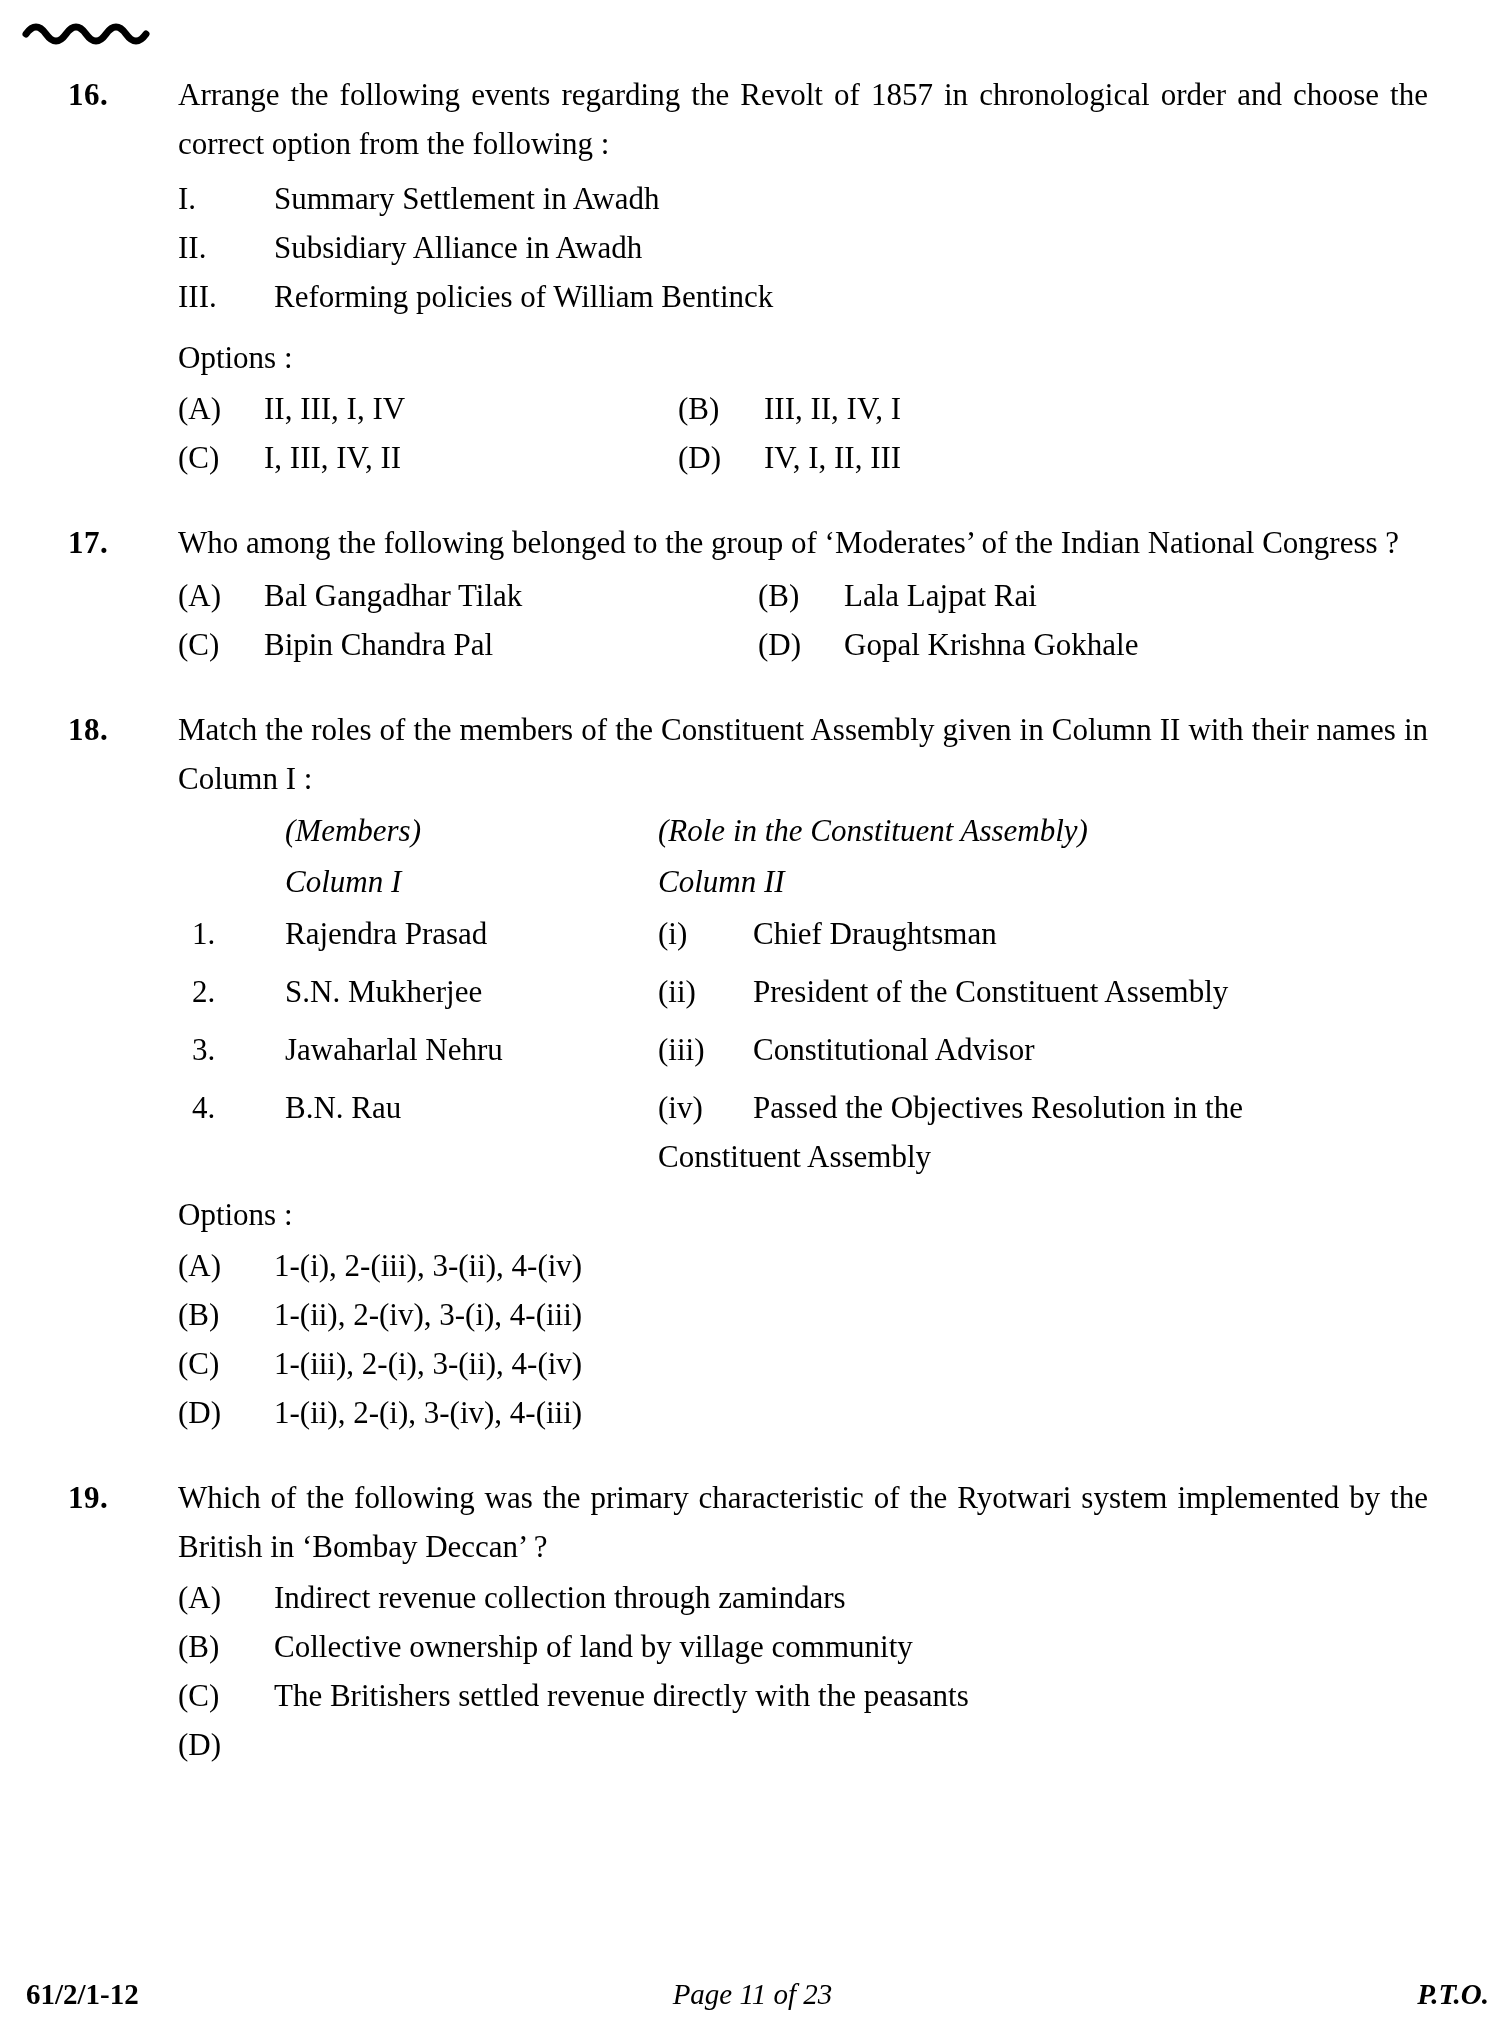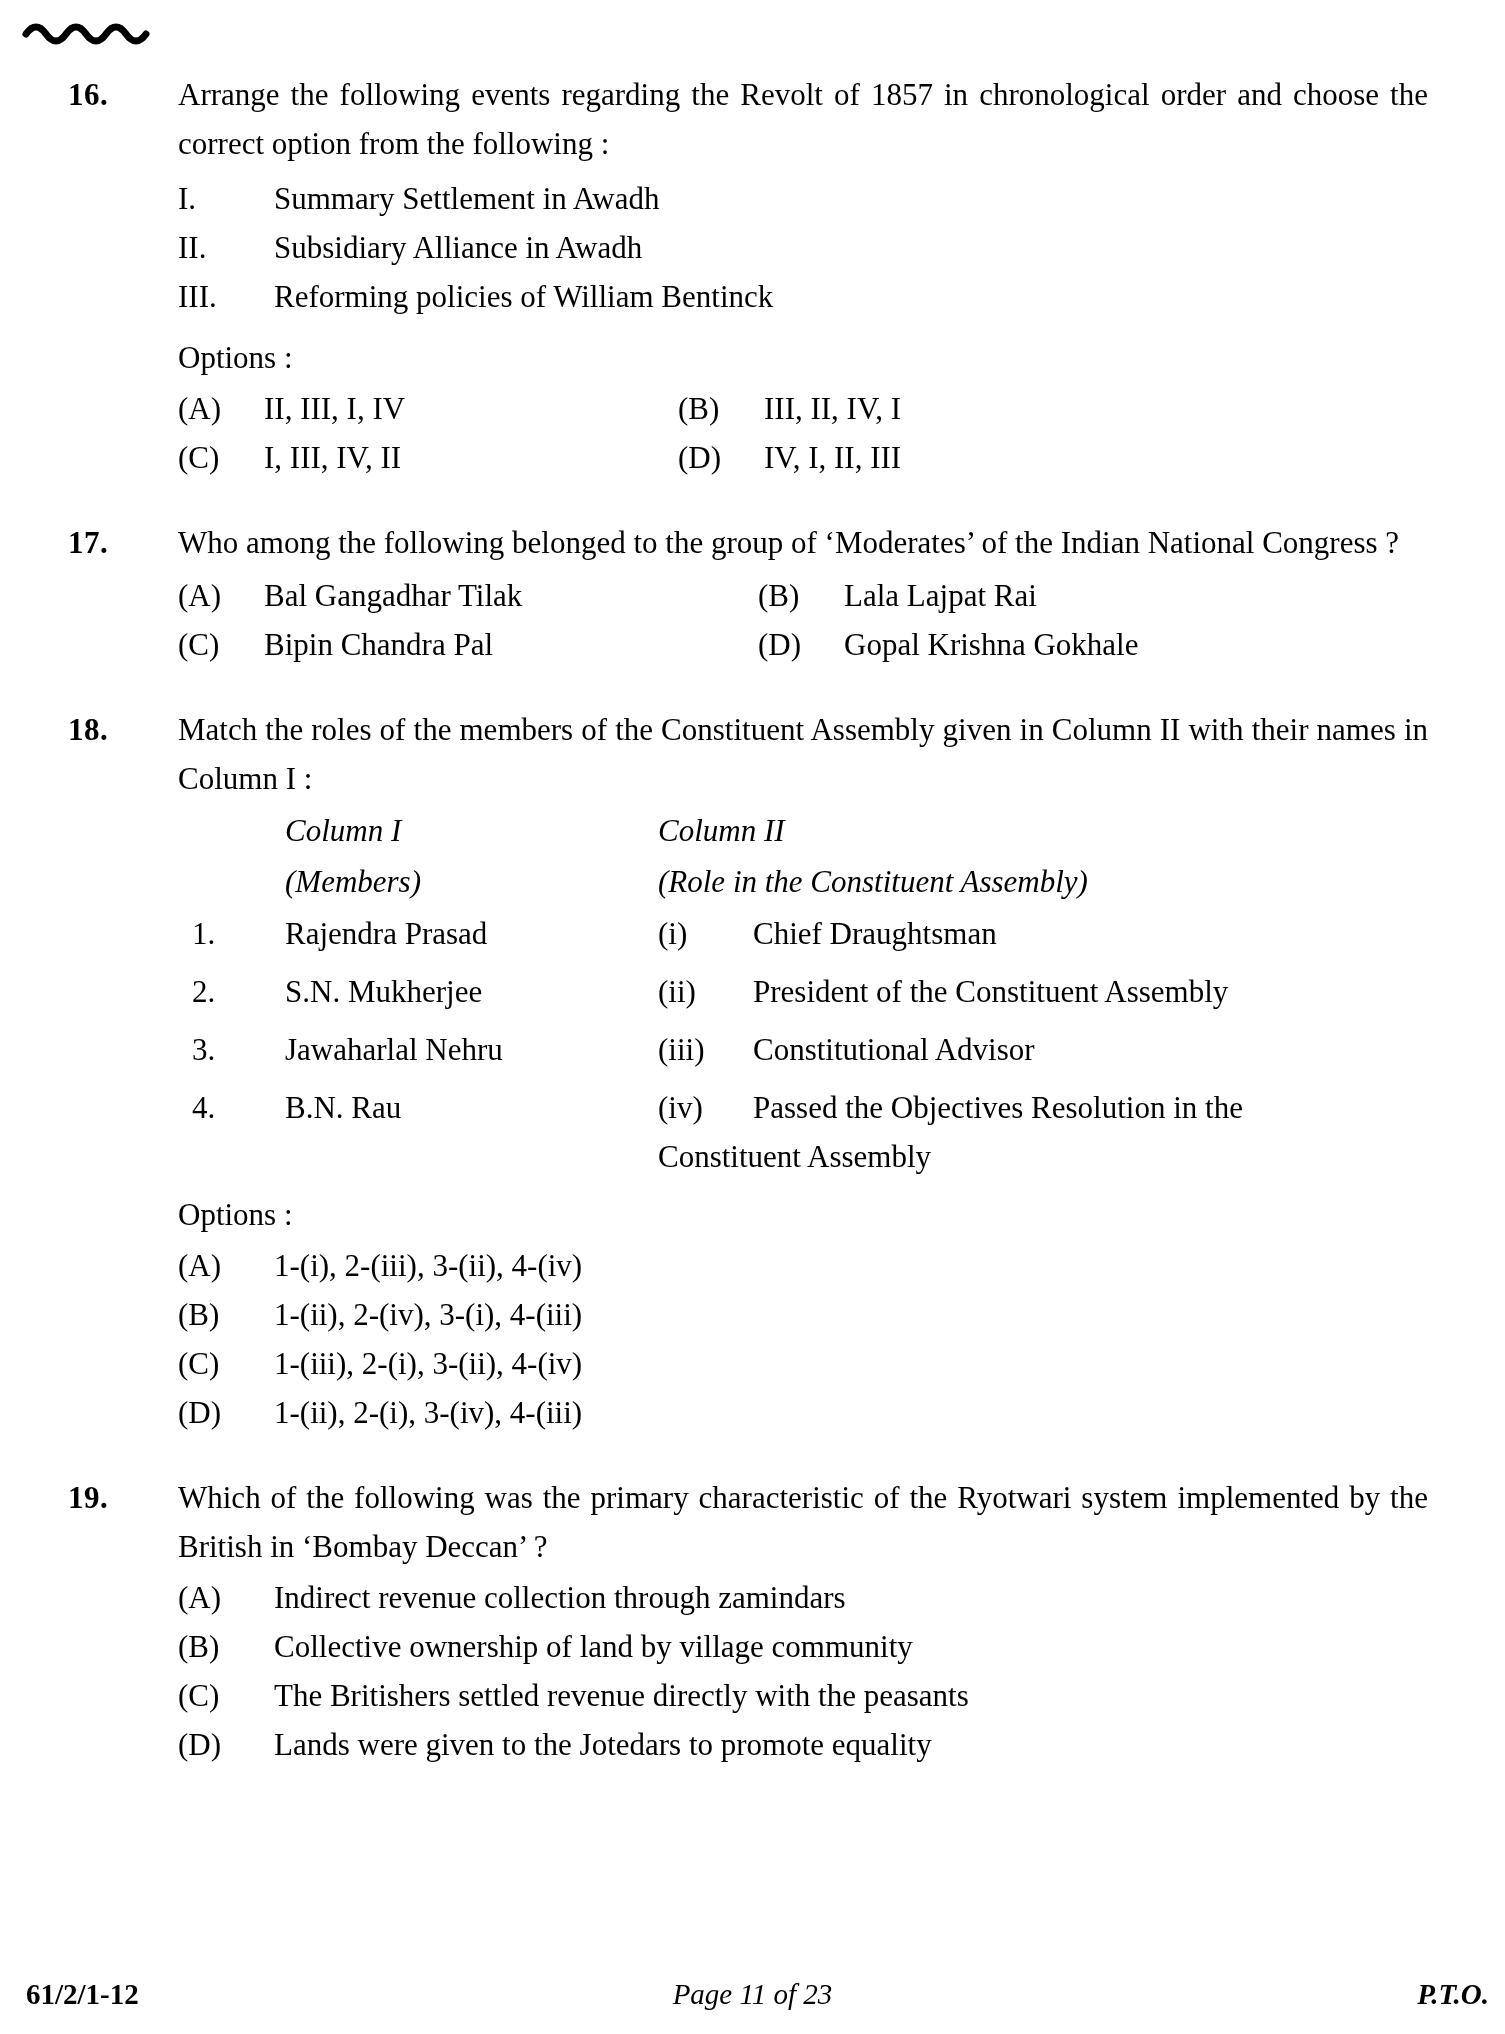--- a/index.html
+++ b/index.html
@@ -302,12 +302,12 @@
       <div class="q-stem">Match the roles of the members of the Constituent Assembly given in Column II with their names in Column I :</div>
 
       <div class="match-head">
+        <span>(Members)</span>
+        <span class="col2">(Role in the Constituent Assembly)</span>
+      </div>
+      <div class="match-head">
         <span>Column I</span>
         <span class="col2">Column II</span>
-      </div>
-      <div class="match-head">
-        <span>(Members)</span>
-        <span class="col2">(Role in the Constituent Assembly)</span>
       </div>
 
       <div class="match-table">

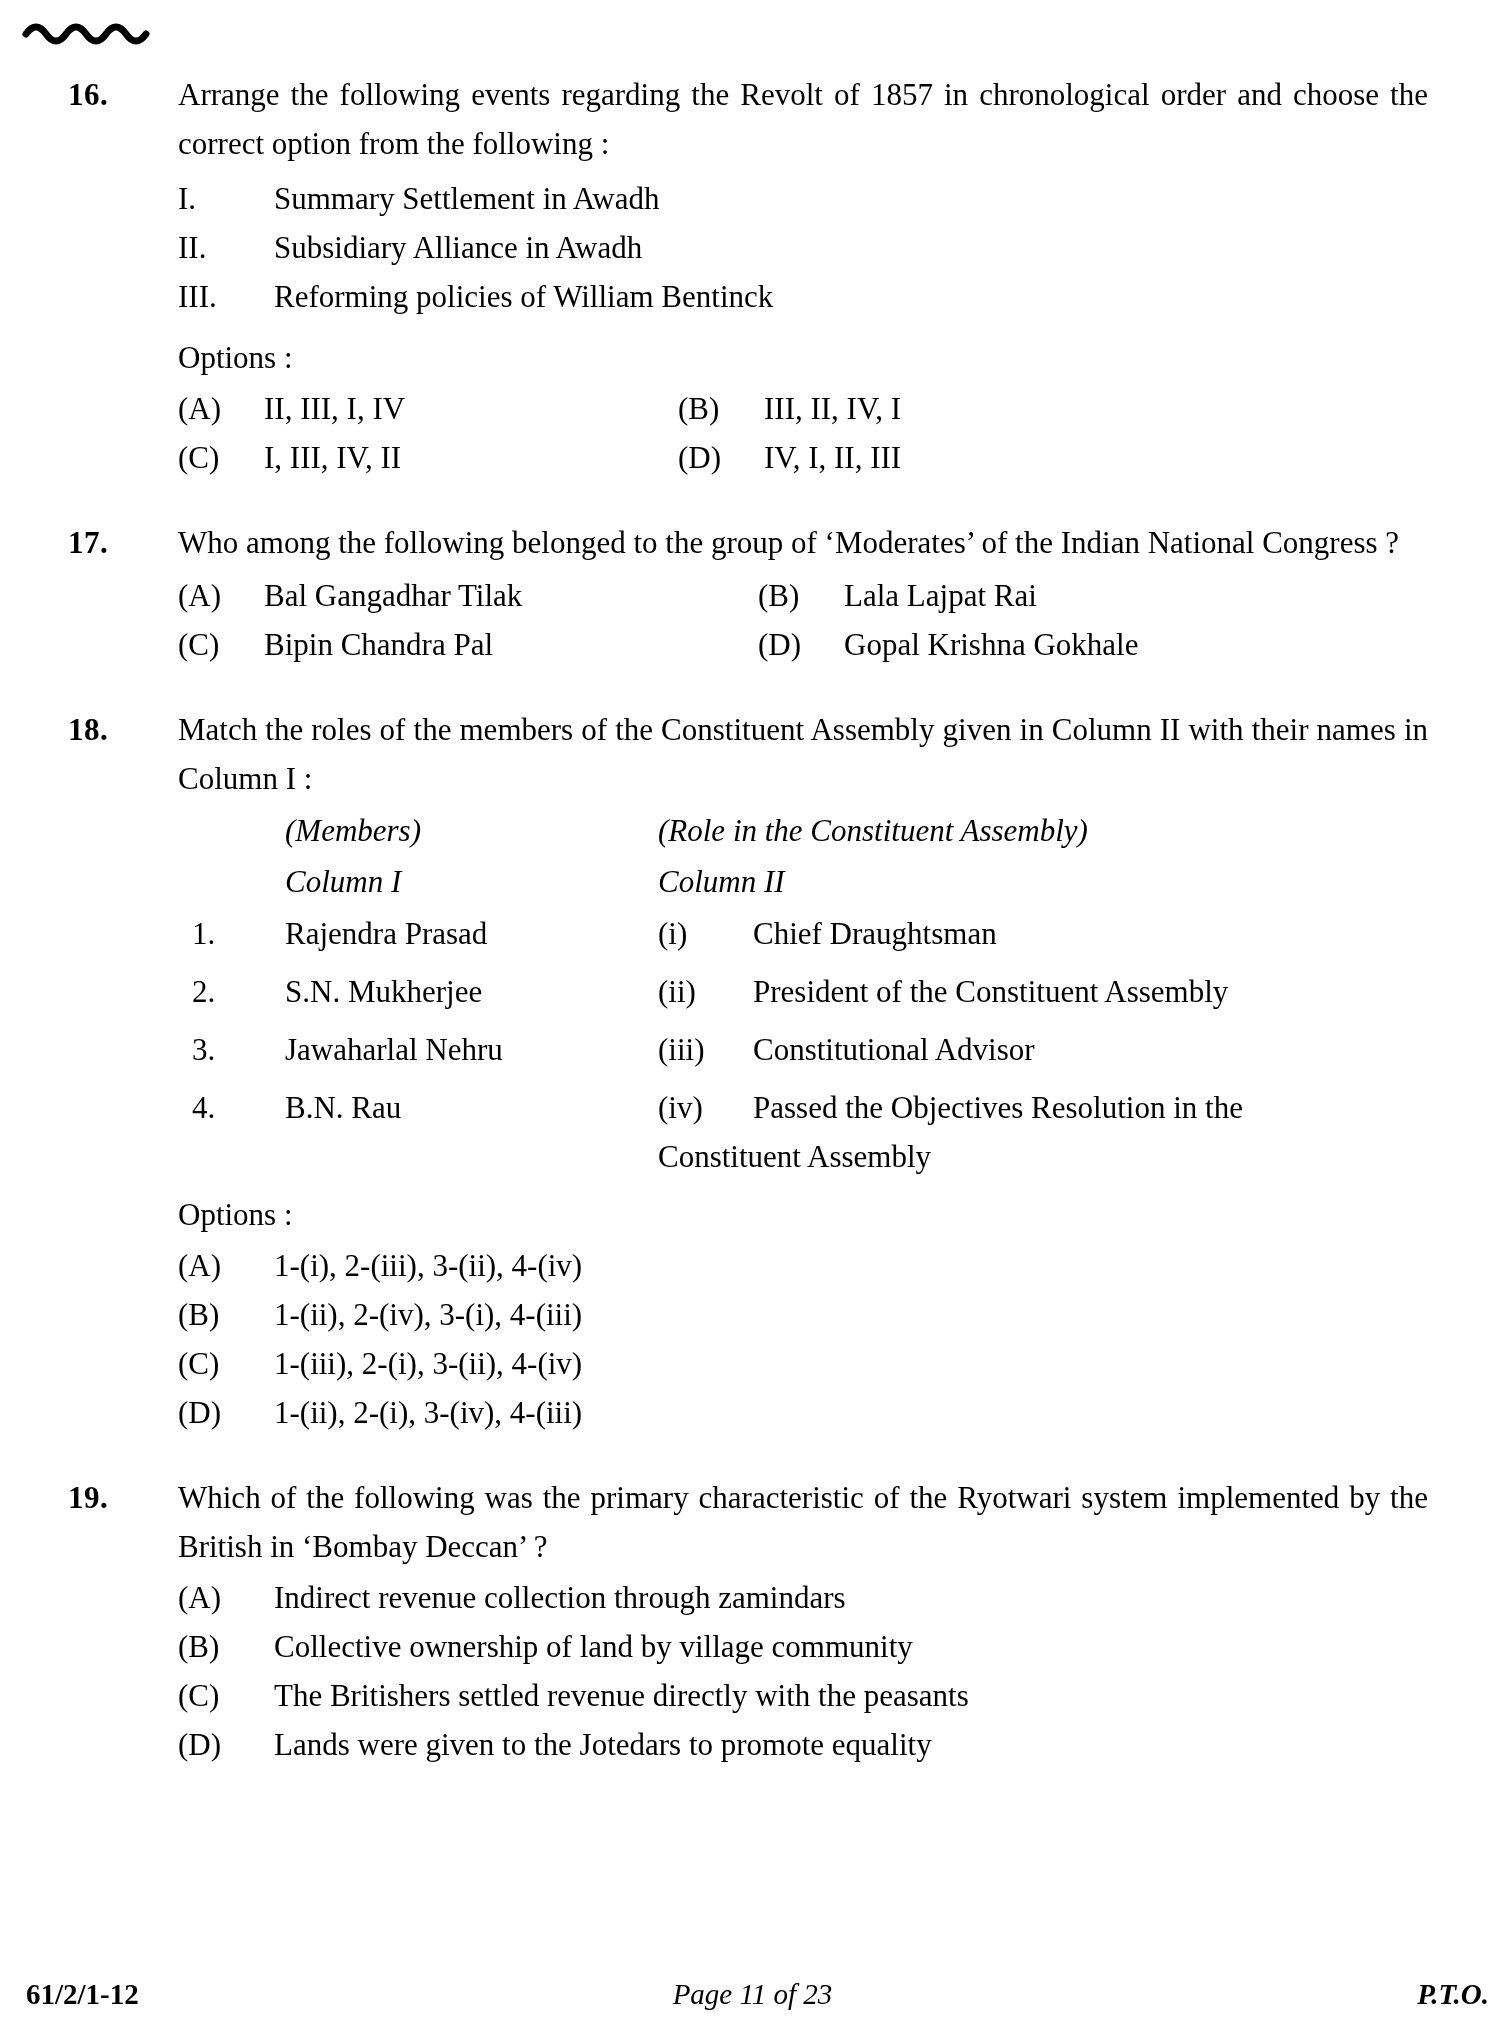--- a/index.html
+++ b/index.html
@@ -378,7 +378,6 @@
         </div>
         <div class="opt-line">
           <span class="tag">(D)</span>
-          <span class="txt">Lands were given to the Jotedars to promote equality</span>
         </div>
       </div>
     </div>

